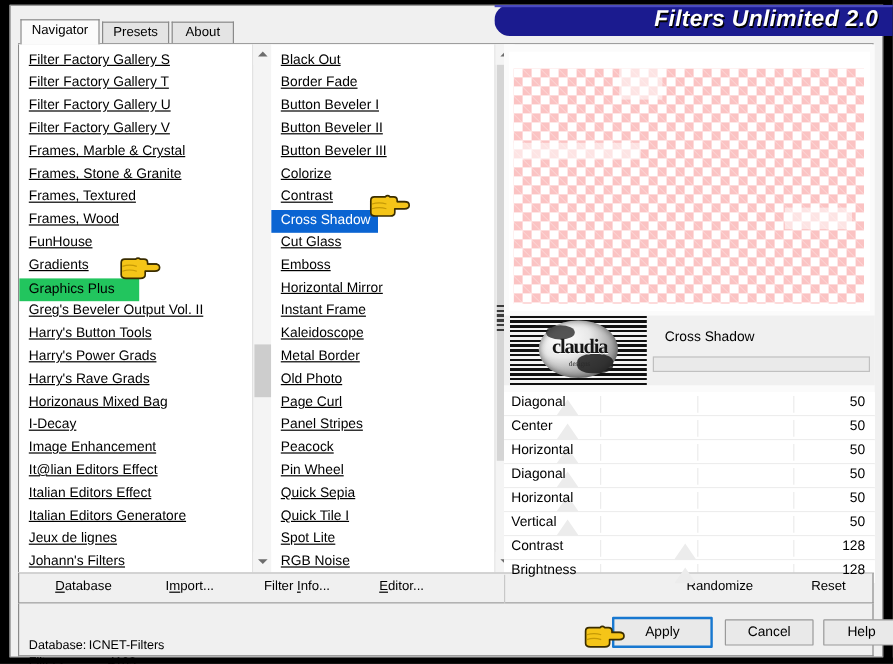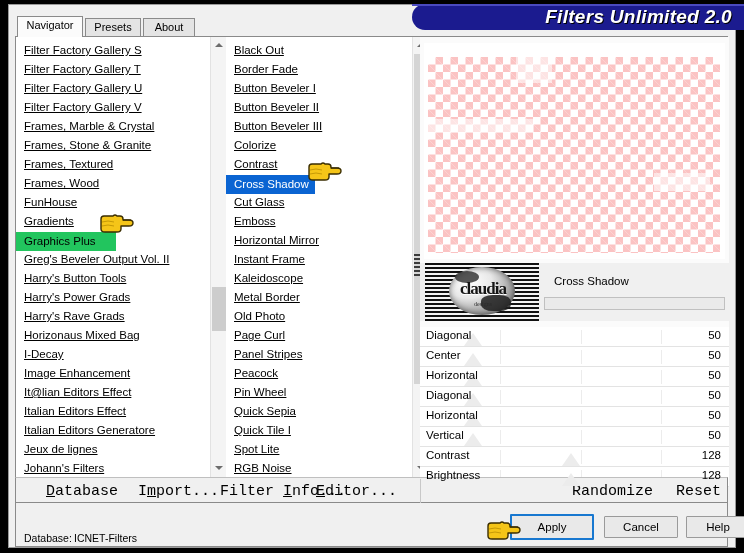--- a/index.html
+++ b/index.html
@@ -244,8 +244,8 @@
   }
   .cmd{
     position:absolute;top:5px;
-    font-size:15px;color:#000;
-    font-family:Liberation Mono, monospace;
+    font-size:11px;color:#000;
+    font-family:Liberation Sans, sans-serif;
     white-space:nowrap;
   }
   .cmd u{text-decoration:underline;}

